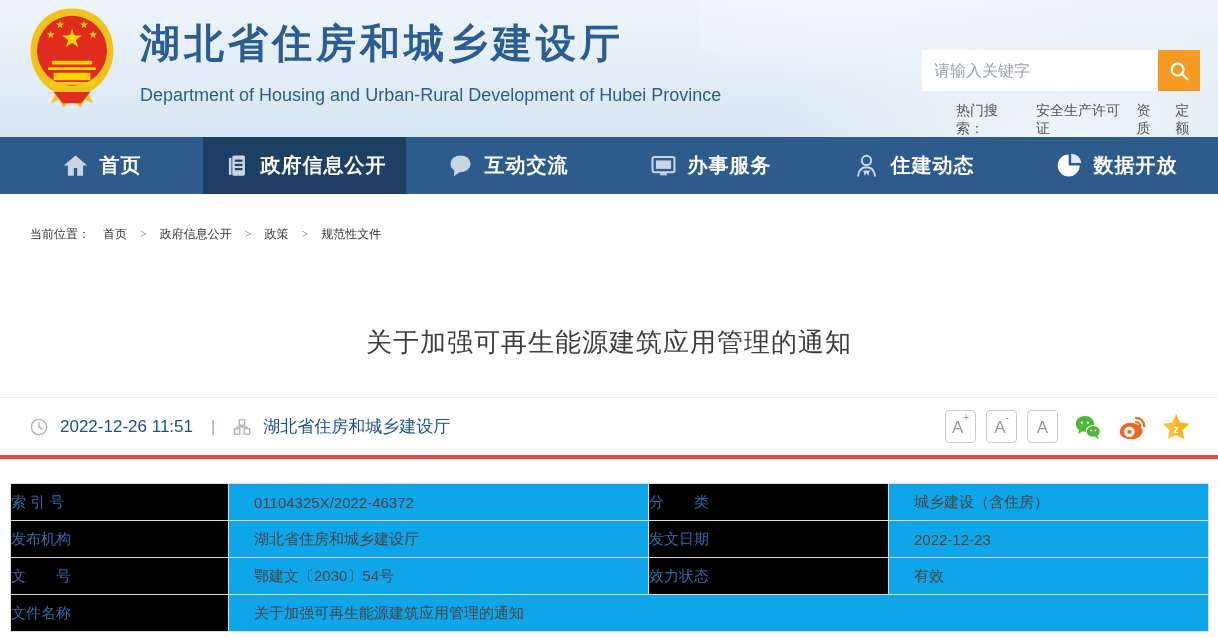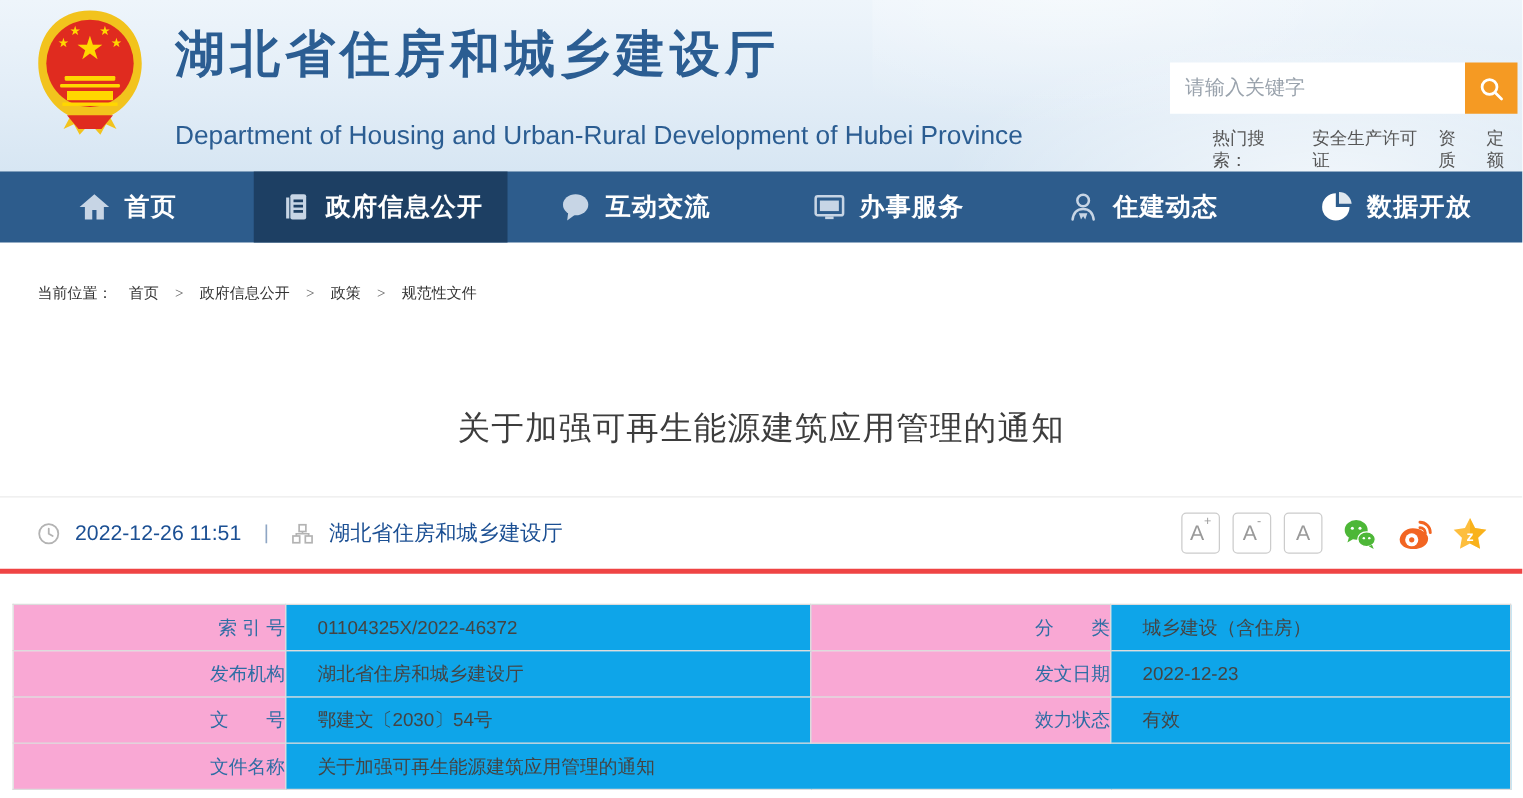--- a/index.html
+++ b/index.html
@@ -17,7 +17,7 @@
   .cn-title { font-size:40px; font-weight:bold; color:#2b5d92; letter-spacing:4px; }
   .en-title { margin-top:26px; font-size:21px; color:#2b5d92; }
 
-  .search-area { position:absolute; right:4px; top:50px; width:278px; }
+  .search-area { position:absolute; right:18px; top:50px; width:278px; }
   .search-box { display:flex; height:41px; }
   .search-input { flex:1; border:none; outline:none; background:#fff; padding:0 12px;
     font-size:16px; color:#333; font-family:"Liberation Sans", sans-serif; }

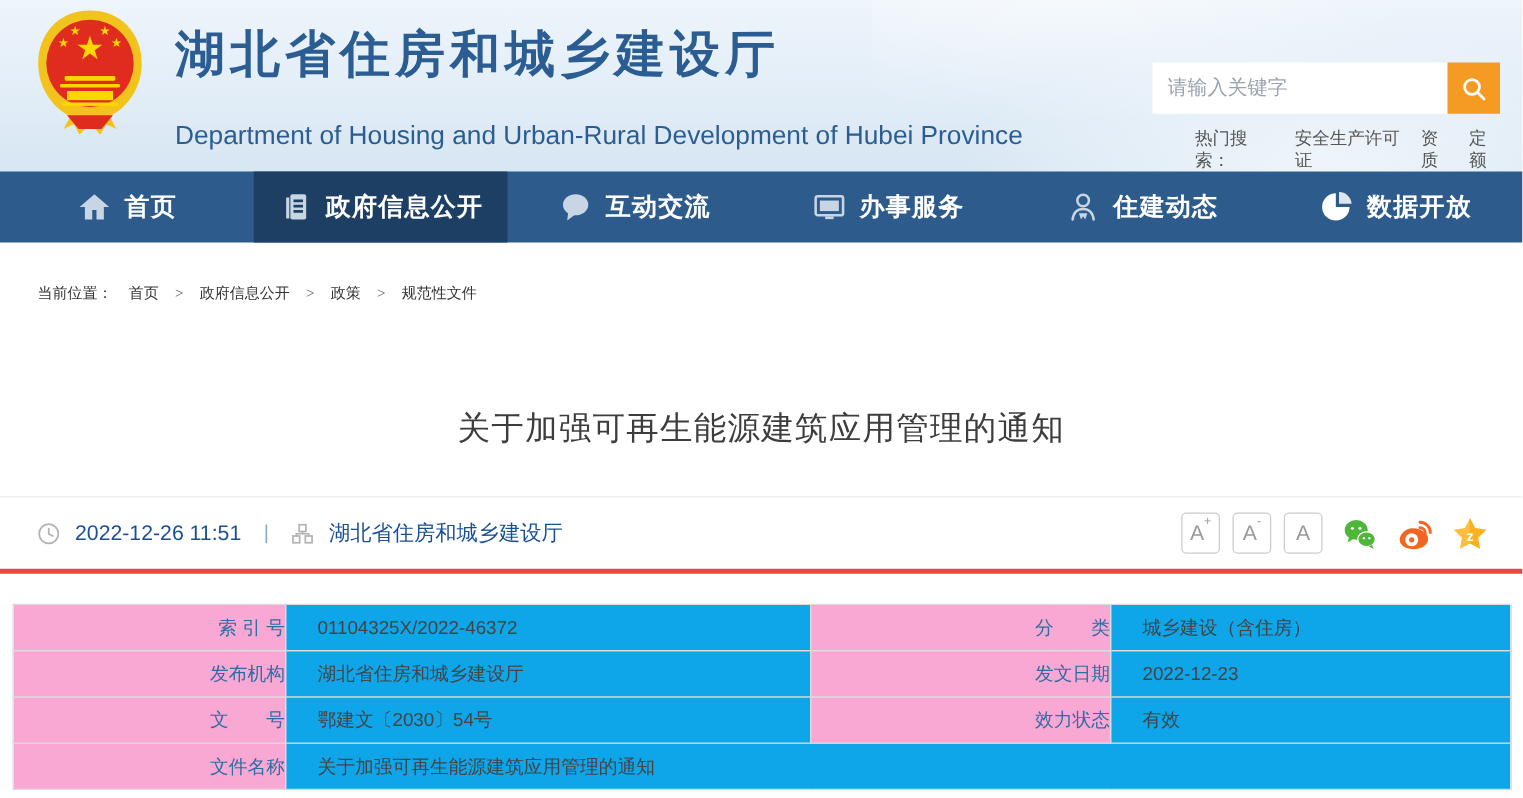--- a/index.html
+++ b/index.html
@@ -15,7 +15,7 @@
   .emblem { position:absolute; left:26px; top:6px; width:92px; height:106px; }
   .header-titles { position:absolute; left:140px; top:16px; }
   .cn-title { font-size:40px; font-weight:bold; color:#2b5d92; letter-spacing:4px; }
-  .en-title { margin-top:26px; font-size:21px; color:#2b5d92; }
+  .en-title { margin-top:14px; font-size:18px; color:#2b5d92; }
 
   .search-area { position:absolute; right:18px; top:50px; width:278px; }
   .search-box { display:flex; height:41px; }

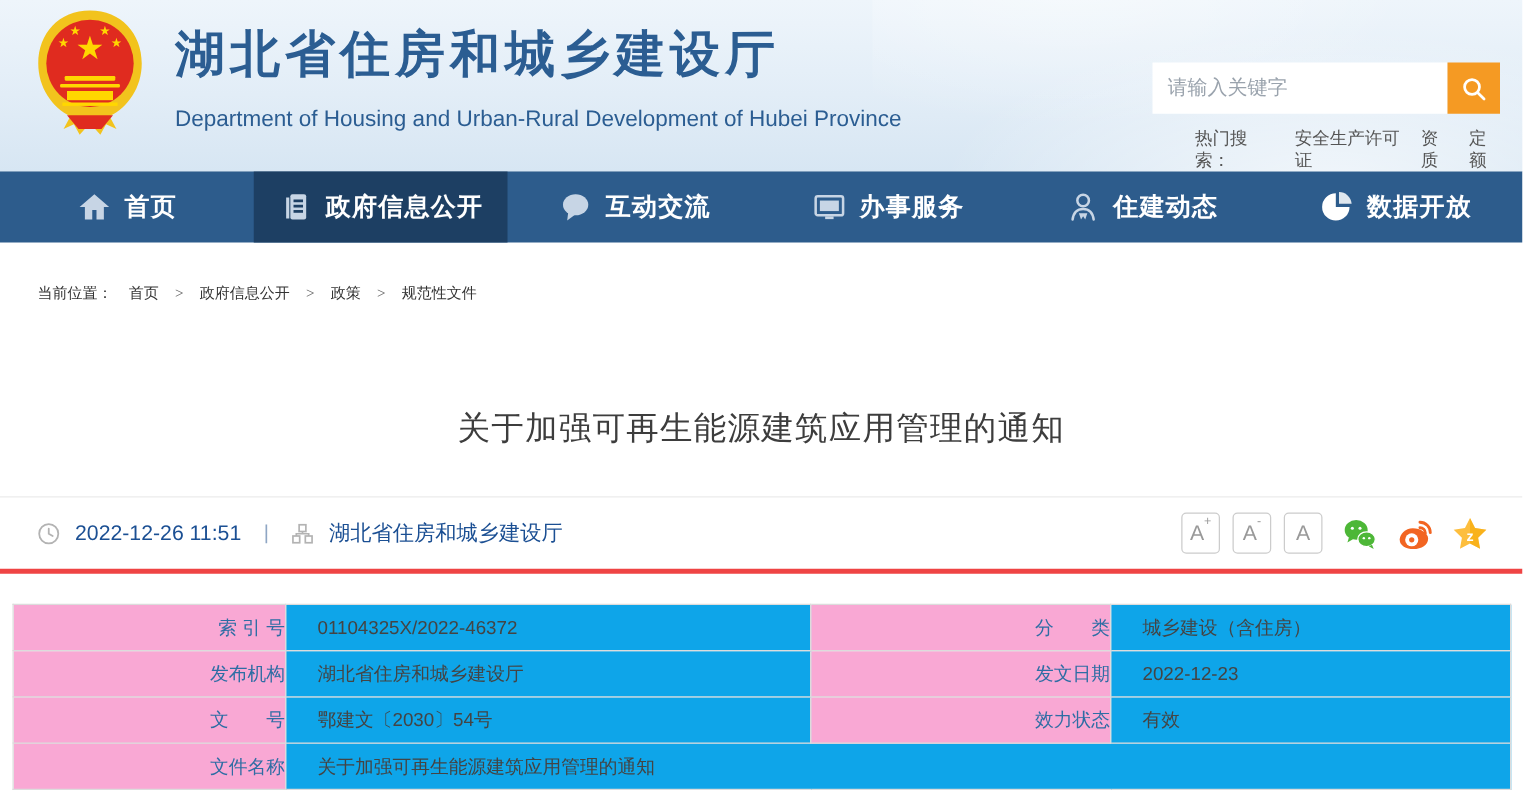--- a/index.html
+++ b/index.html
@@ -60,7 +60,7 @@
   
   .doc-table { width:1198px; margin:24px 10px 0 10px; border-collapse:collapse; table-layout:fixed; }
   .doc-table td { border:1px solid #dcdcdc; height:37px; font-size:15px; padding:0; }
-  .doc-table td.lbl { background:#f9a8d4; color:#2e6da4; text-align:right; }
+  .doc-table td.lbl { background:#000000; color:#2e6da4; text-align:left; }
   .doc-table td.val { background:#0ea5e9; color:#444; padding-left:25px; }
   .c1 { width:218px; } .c2 { width:420px; } .c3 { width:240px; } .c4 { width:320px; }
 </style>

